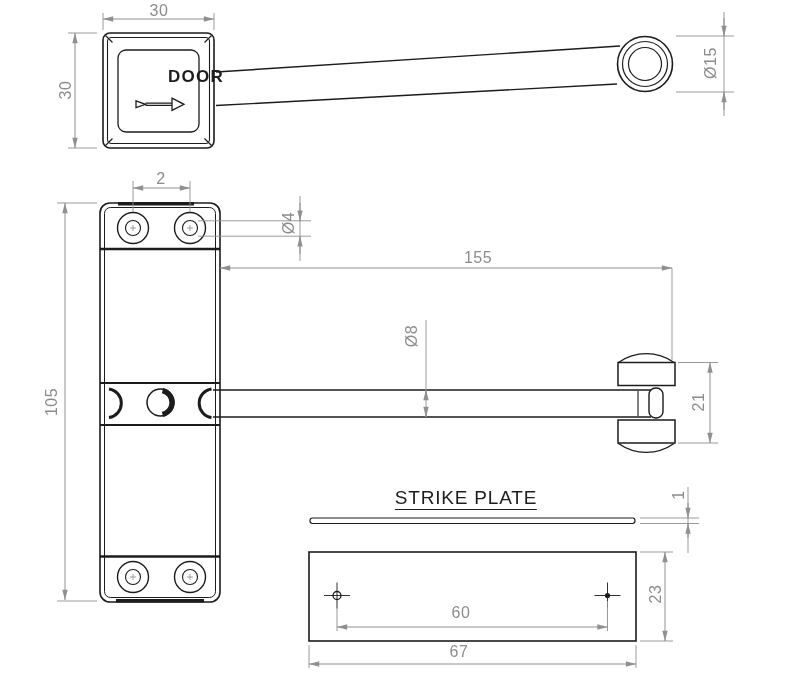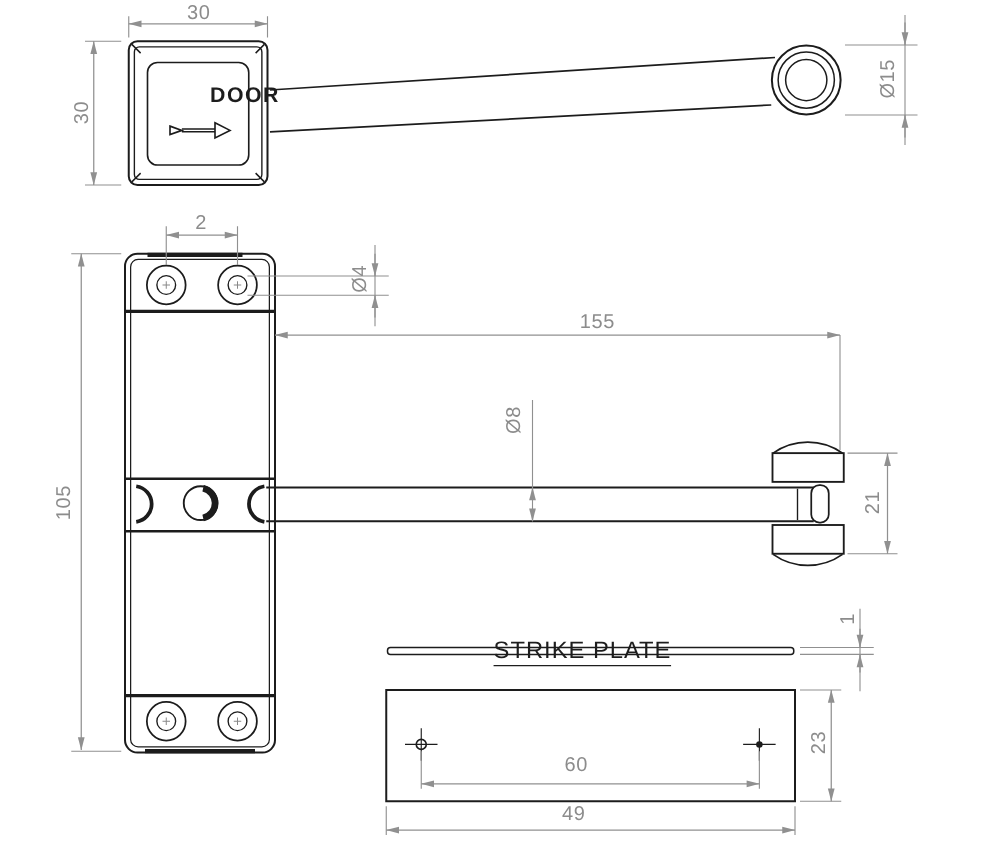--- a/index.html
+++ b/index.html
@@ -16,7 +16,7 @@
   .lbl.obj{color:#1d1d1d;font-weight:700;font-size:17px;letter-spacing:1.2px;margin-left:38px;}
   .lbl.title{
     color:#1d1d1d;font-weight:400;font-size:19px;letter-spacing:.8px;
-    border-bottom:1.6px solid #1d1d1d;padding-bottom:2px;margin-top:23px;
+    border-bottom:1.6px solid #1d1d1d;padding-bottom:2px;
   }
 </style>
 </head>

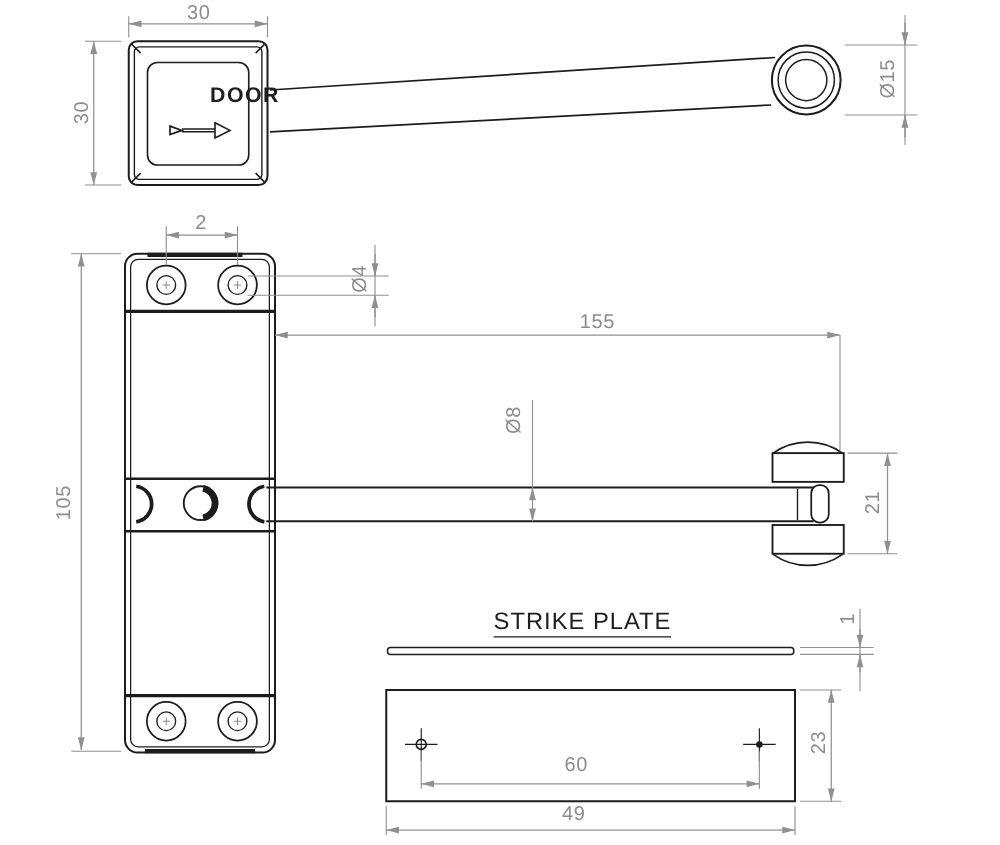--- a/index.html
+++ b/index.html
@@ -169,7 +169,7 @@
   <span class="lbl rot" style="left:679px;top:495px">1</span>
   <span class="lbl" style="left:461px;top:613px">60</span>
   <span class="lbl rot" style="left:656px;top:594px">23</span>
-  <span class="lbl" style="left:459px;top:652px">49</span>
+  <span class="lbl" style="left:459px;top:652px">67</span>
 </div>
 
 </body></html>

